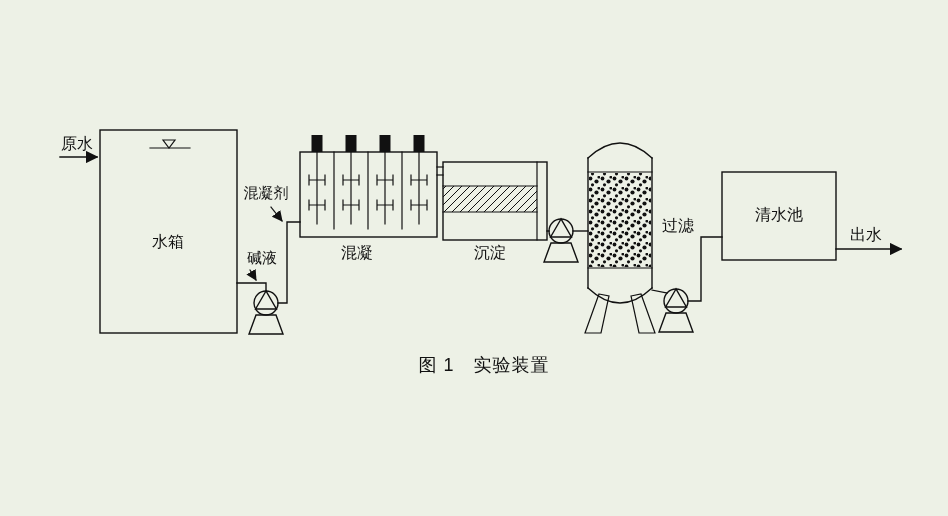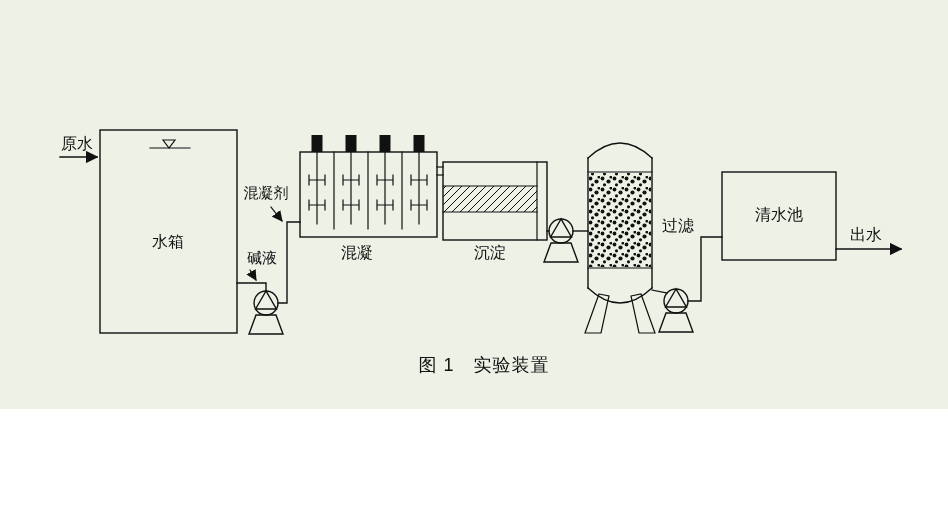--- a/index.html
+++ b/index.html
@@ -6,7 +6,7 @@
   html,body { margin:0; padding:0; }
   body { background:#fff; font-family:"Liberation Sans","DejaVu Sans",sans-serif; }
   .stage {
-    position:relative; width:948px; height:409px;
+    position:relative; width:948px; height:516px;
     background:var(--bg); overflow:hidden;
   }
   svg { position:absolute; left:0; top:0; }

